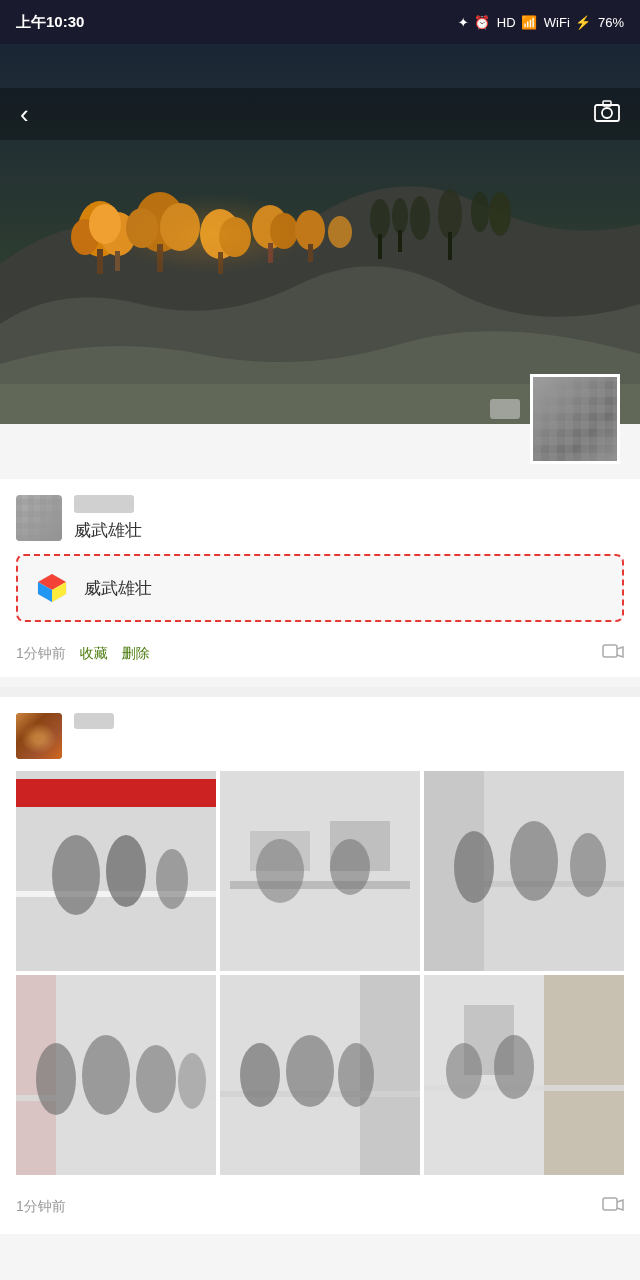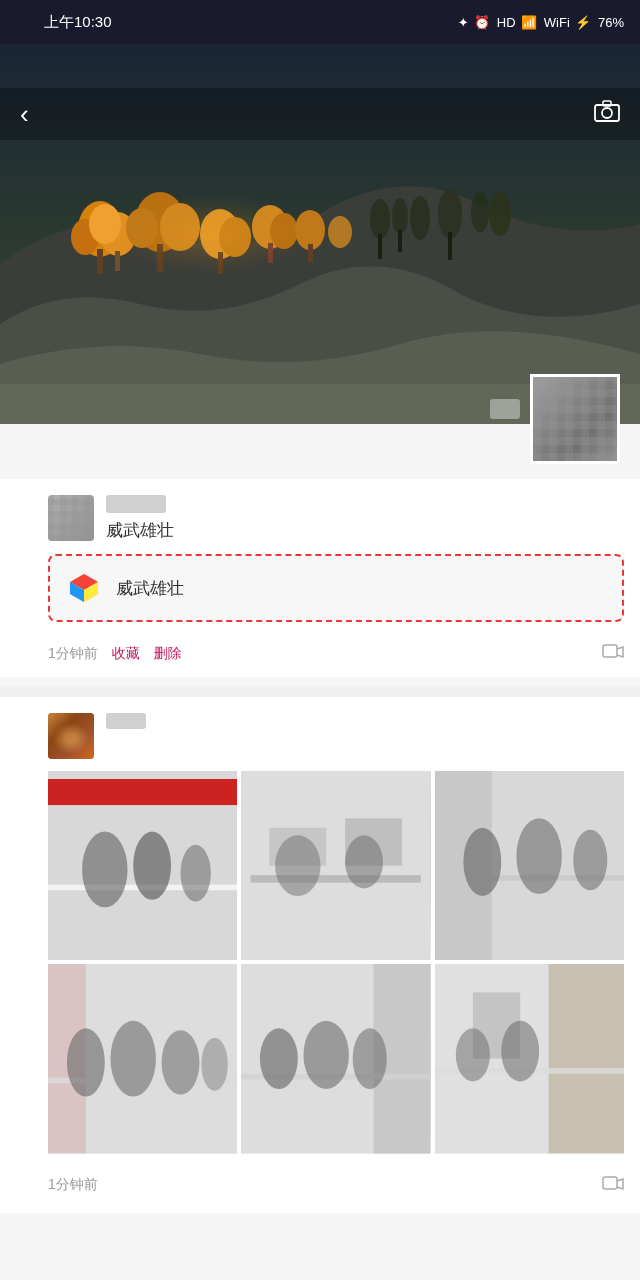--- a/index.html
+++ b/index.html
@@ -24,7 +24,7 @@
       color: white;
       font-size: 15px;
     }
-    .status-left { font-weight: 400; margin-left: 28px; }
+    .status-left { font-weight: 700; }
     .status-right {
       display: flex;
       align-items: center;

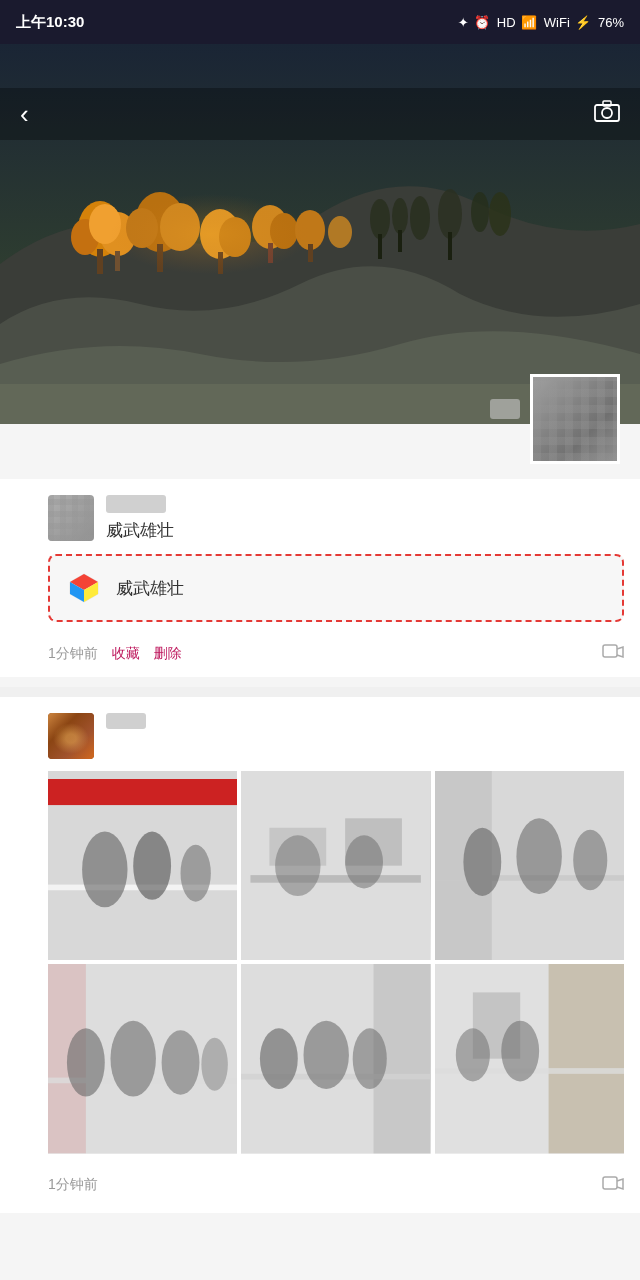--- a/index.html
+++ b/index.html
@@ -109,7 +109,6 @@
     .post-card {
       background: white;
       margin-bottom: 10px;
-      padding-left: 32px;
     }
     .post-header {
       display: flex;

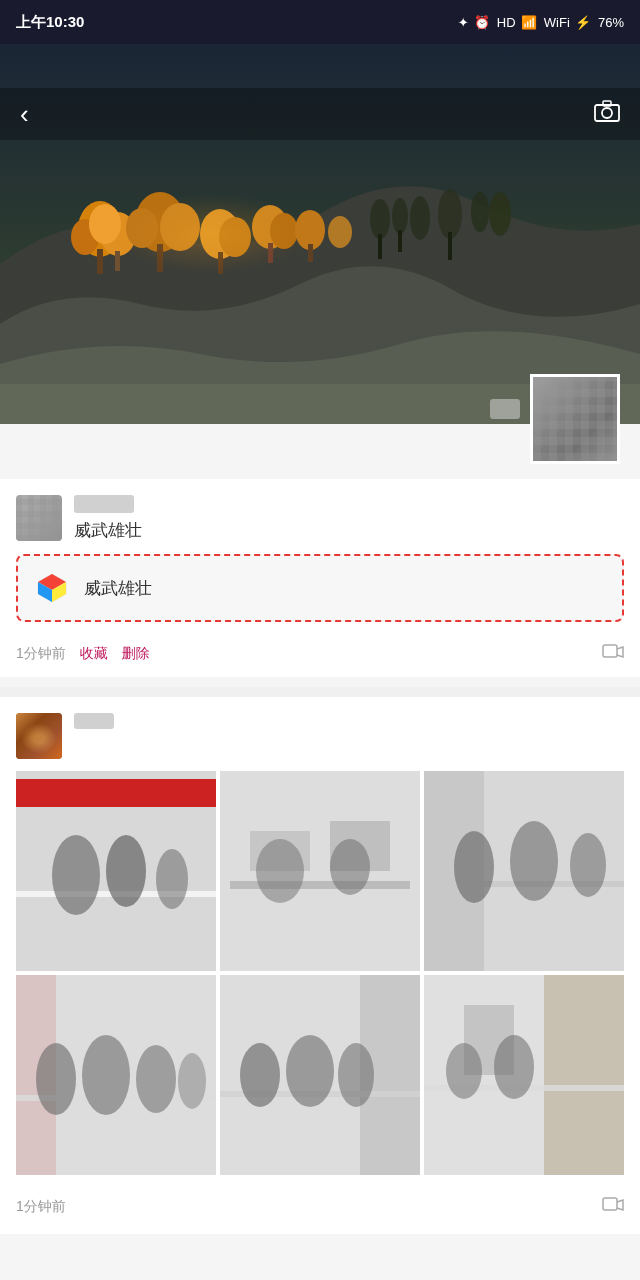--- a/index.html
+++ b/index.html
@@ -197,7 +197,7 @@
       font-size: 14px;
     }
     .post-meta a {
-      color: #be185d;
+      color: #4d7c0f;
       text-decoration: none;
     }
     .post-action-icon {

